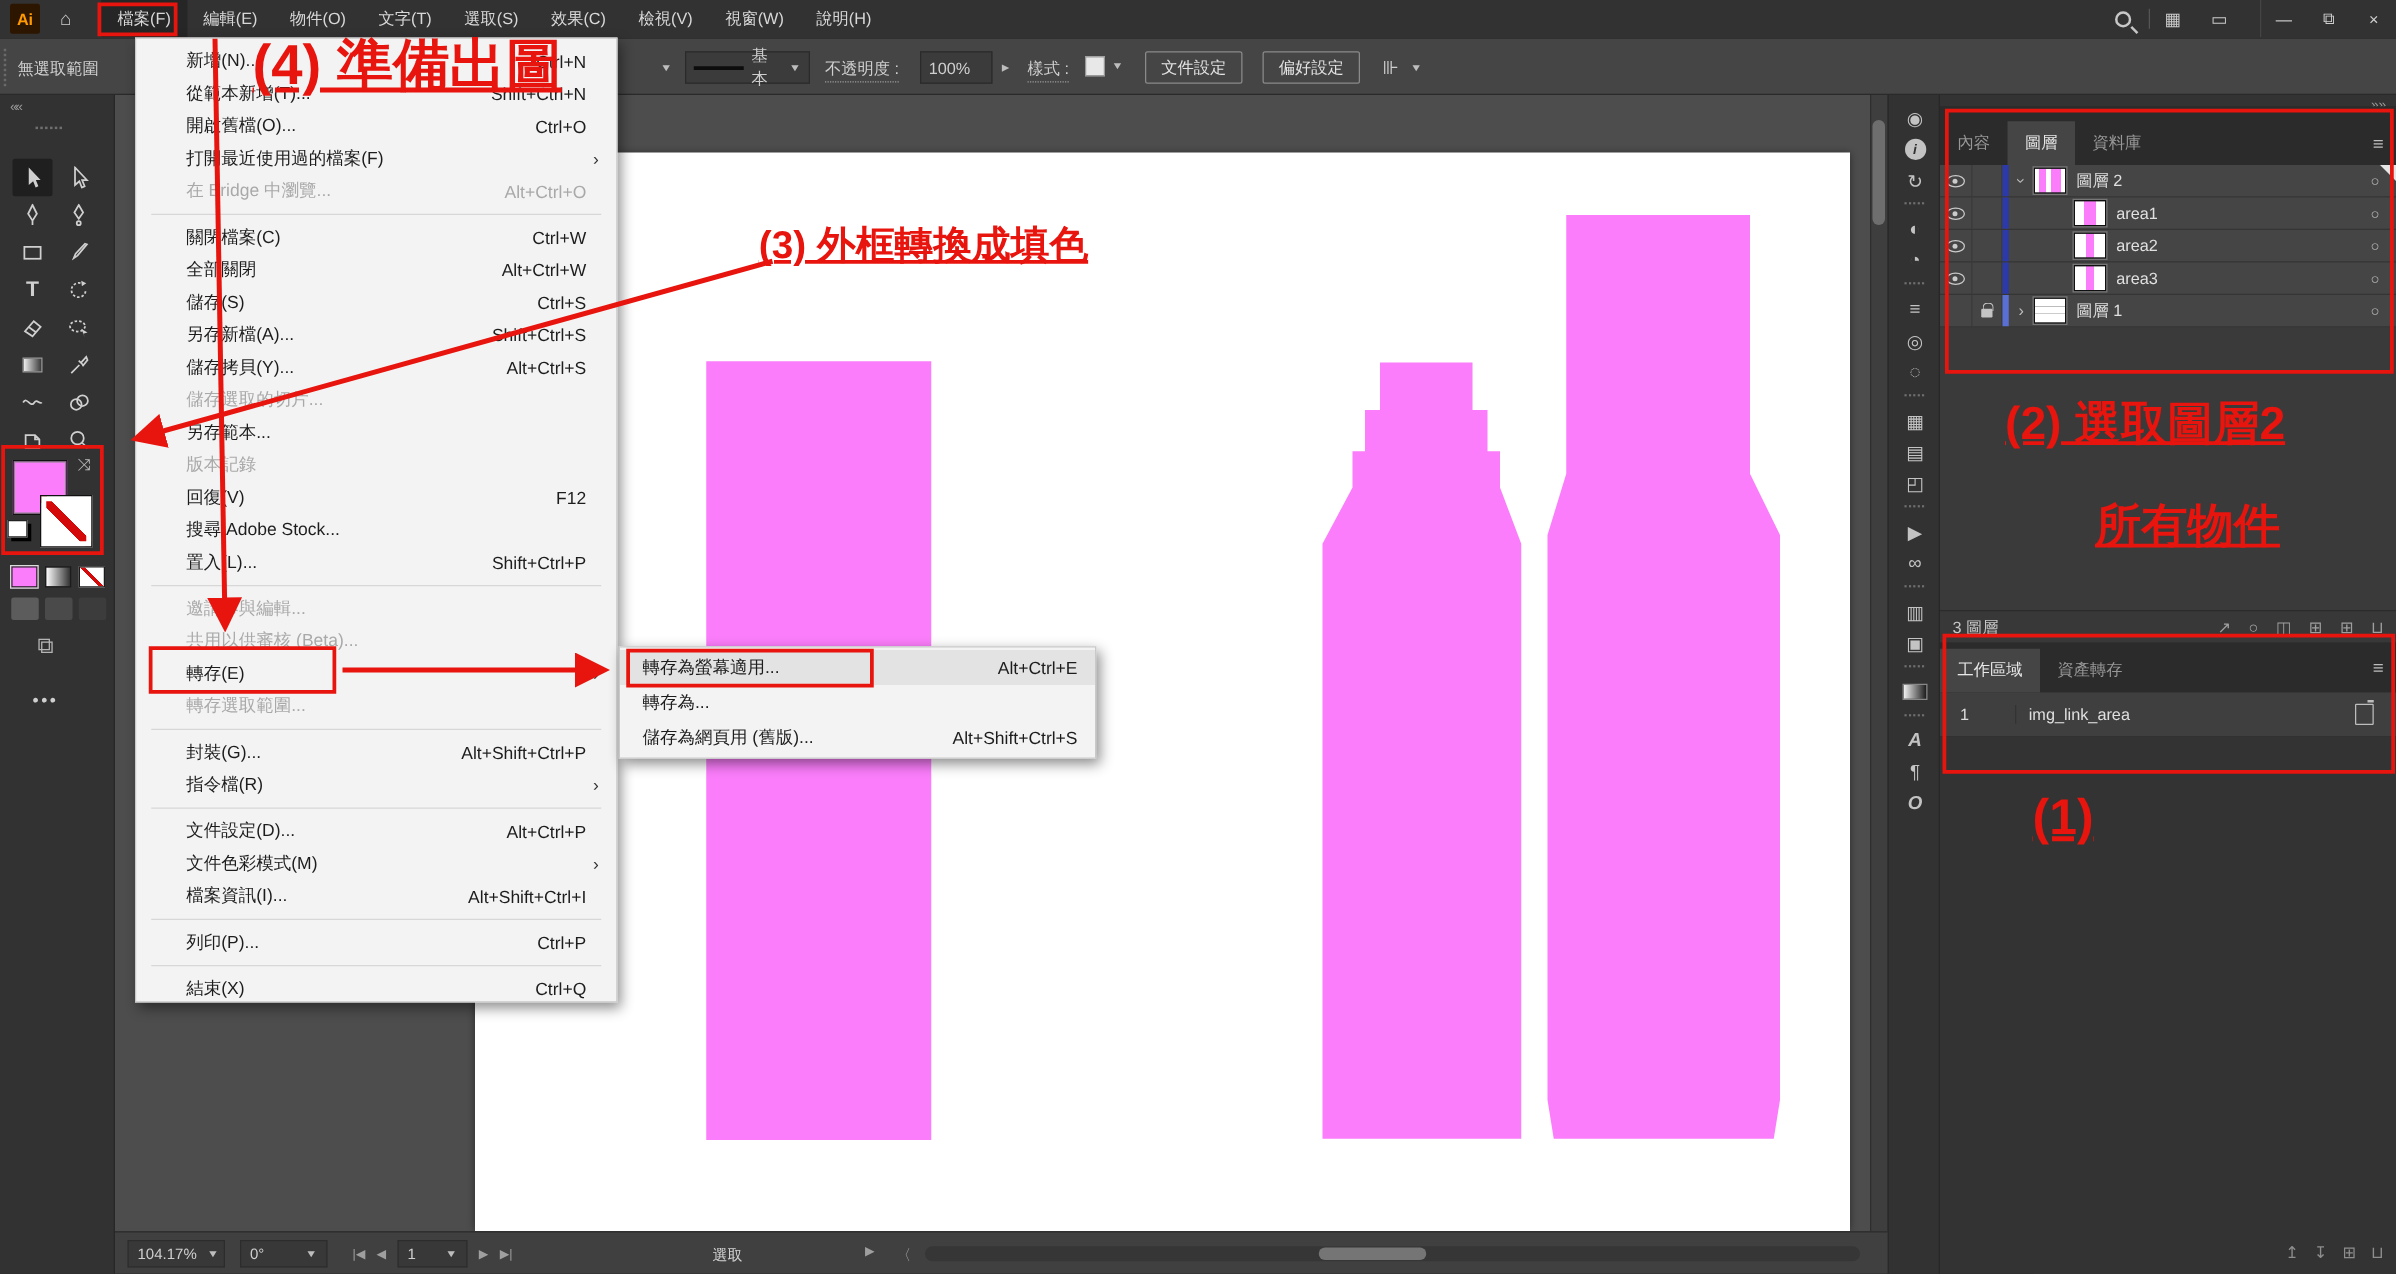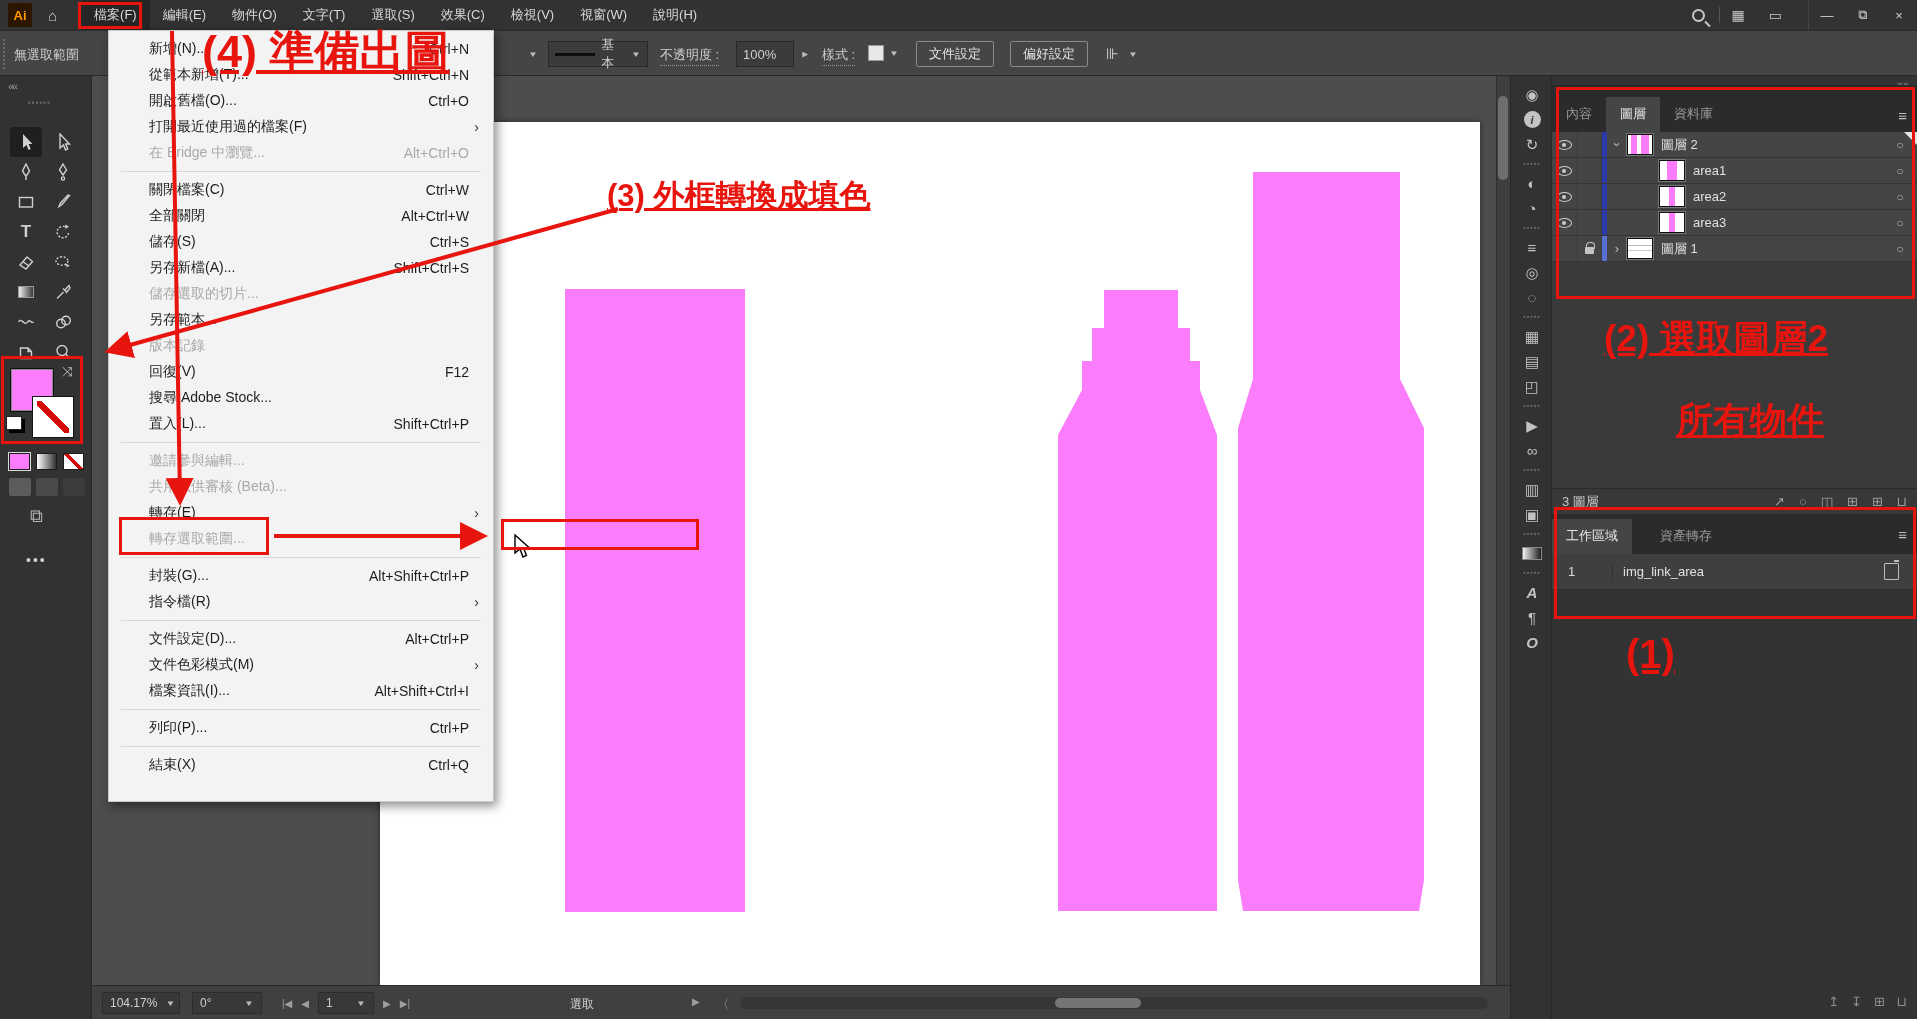--- a/index.html
+++ b/index.html
@@ -631,6 +631,11 @@
         <span class="fm-arrow"></span>
       </div>
 
+      <div class="fm-row">
+        <span class="fm-label">儲存拷貝(Y)...</span>
+        <span class="fm-shortcut">Alt+Ctrl+S</span>
+        <span class="fm-arrow"></span>
+      </div>
 
       <div class="fm-row disabled">
         <span class="fm-label">儲存選取的切片...</span>

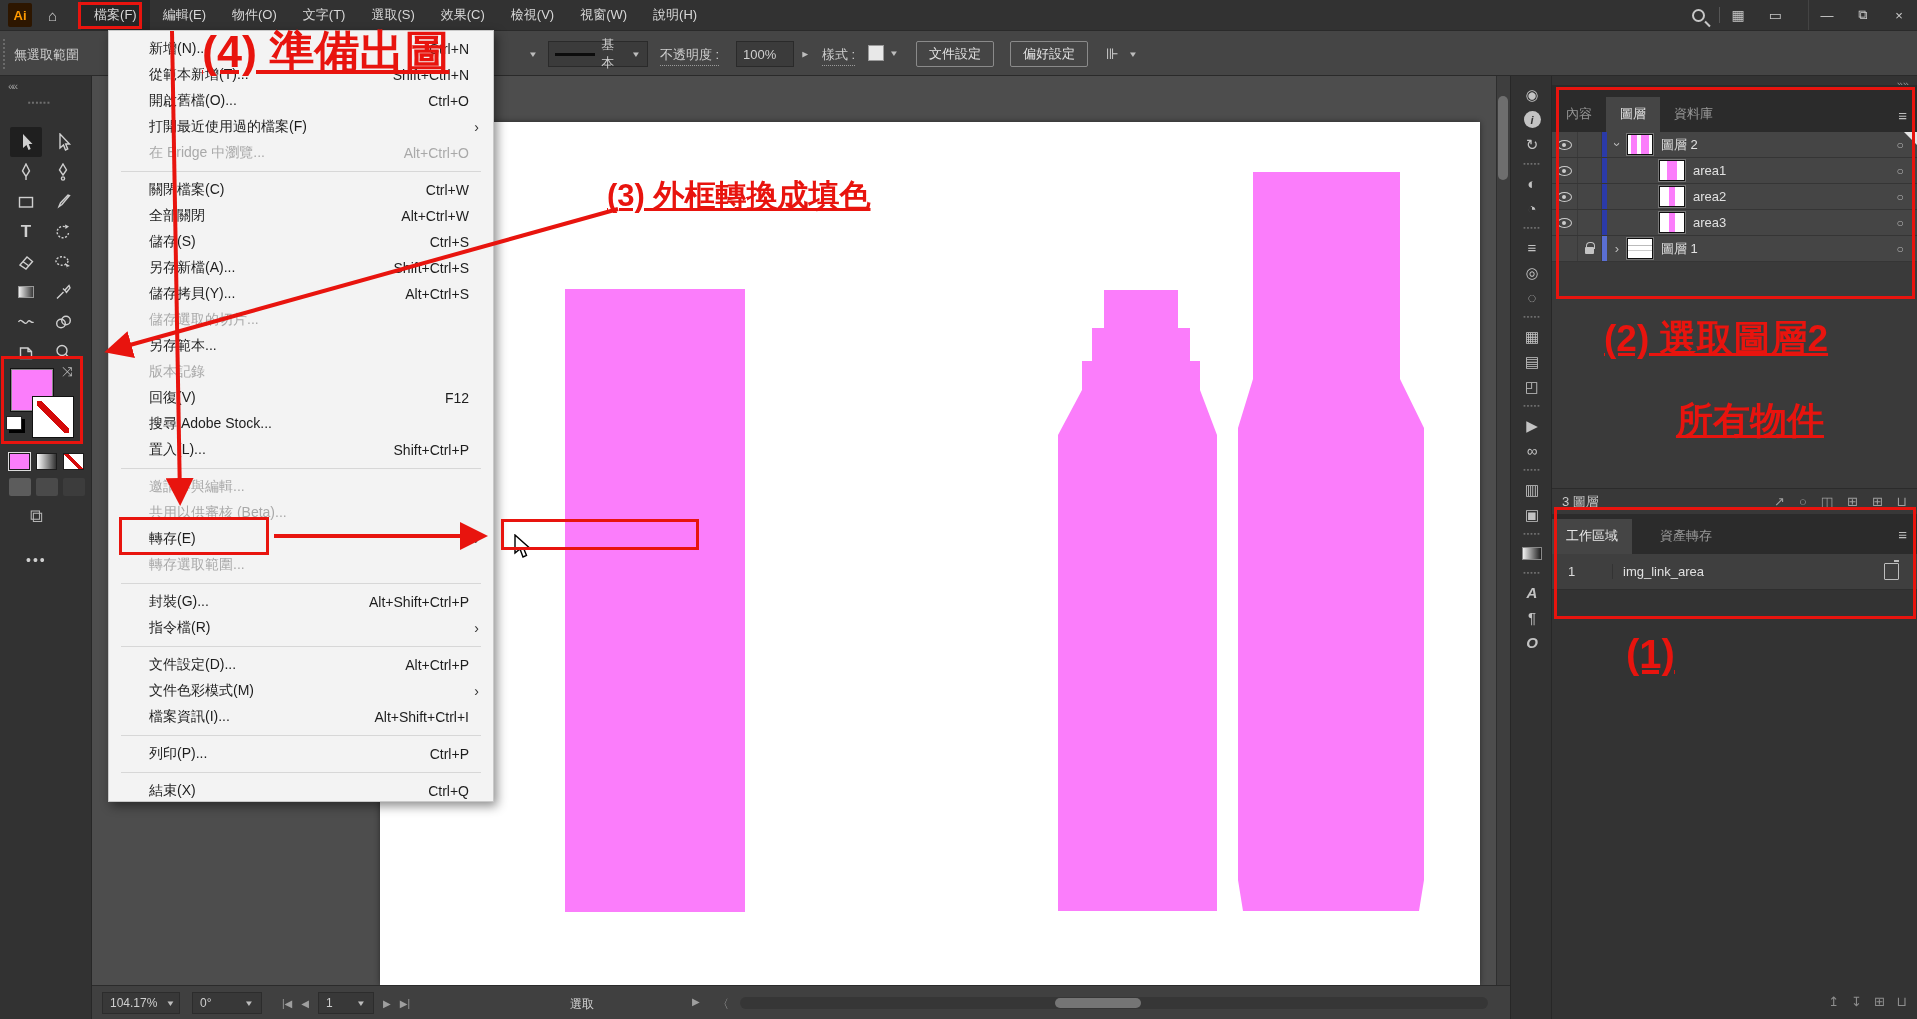--- a/index.html
+++ b/index.html
@@ -740,6 +740,23 @@
       </div>
     </div>
 
+  <div id="submenu" class="abs">
+
+      <div class="sm-row hl">
+        <span class="sm-label">轉存為螢幕適用...</span>
+        <span class="fm-shortcut">Alt+Ctrl+E</span>
+      </div>
+
+      <div class="sm-row">
+        <span class="sm-label">轉存為...</span>
+        <span class="fm-shortcut"></span>
+      </div>
+
+      <div class="sm-row">
+        <span class="sm-label">儲存為網頁用 (舊版)...</span>
+        <span class="fm-shortcut">Alt+Shift+Ctrl+S</span>
+      </div>
+    </div>
 
   <svg class="cursor-svg" width="24" height="26">
     <path d="M2 1 L2 19 L7 15 L10 23 L13.5 21.5 L10.5 14 L16 13.5 Z" fill="#fff" stroke="#000" stroke-width="1.4"></path>

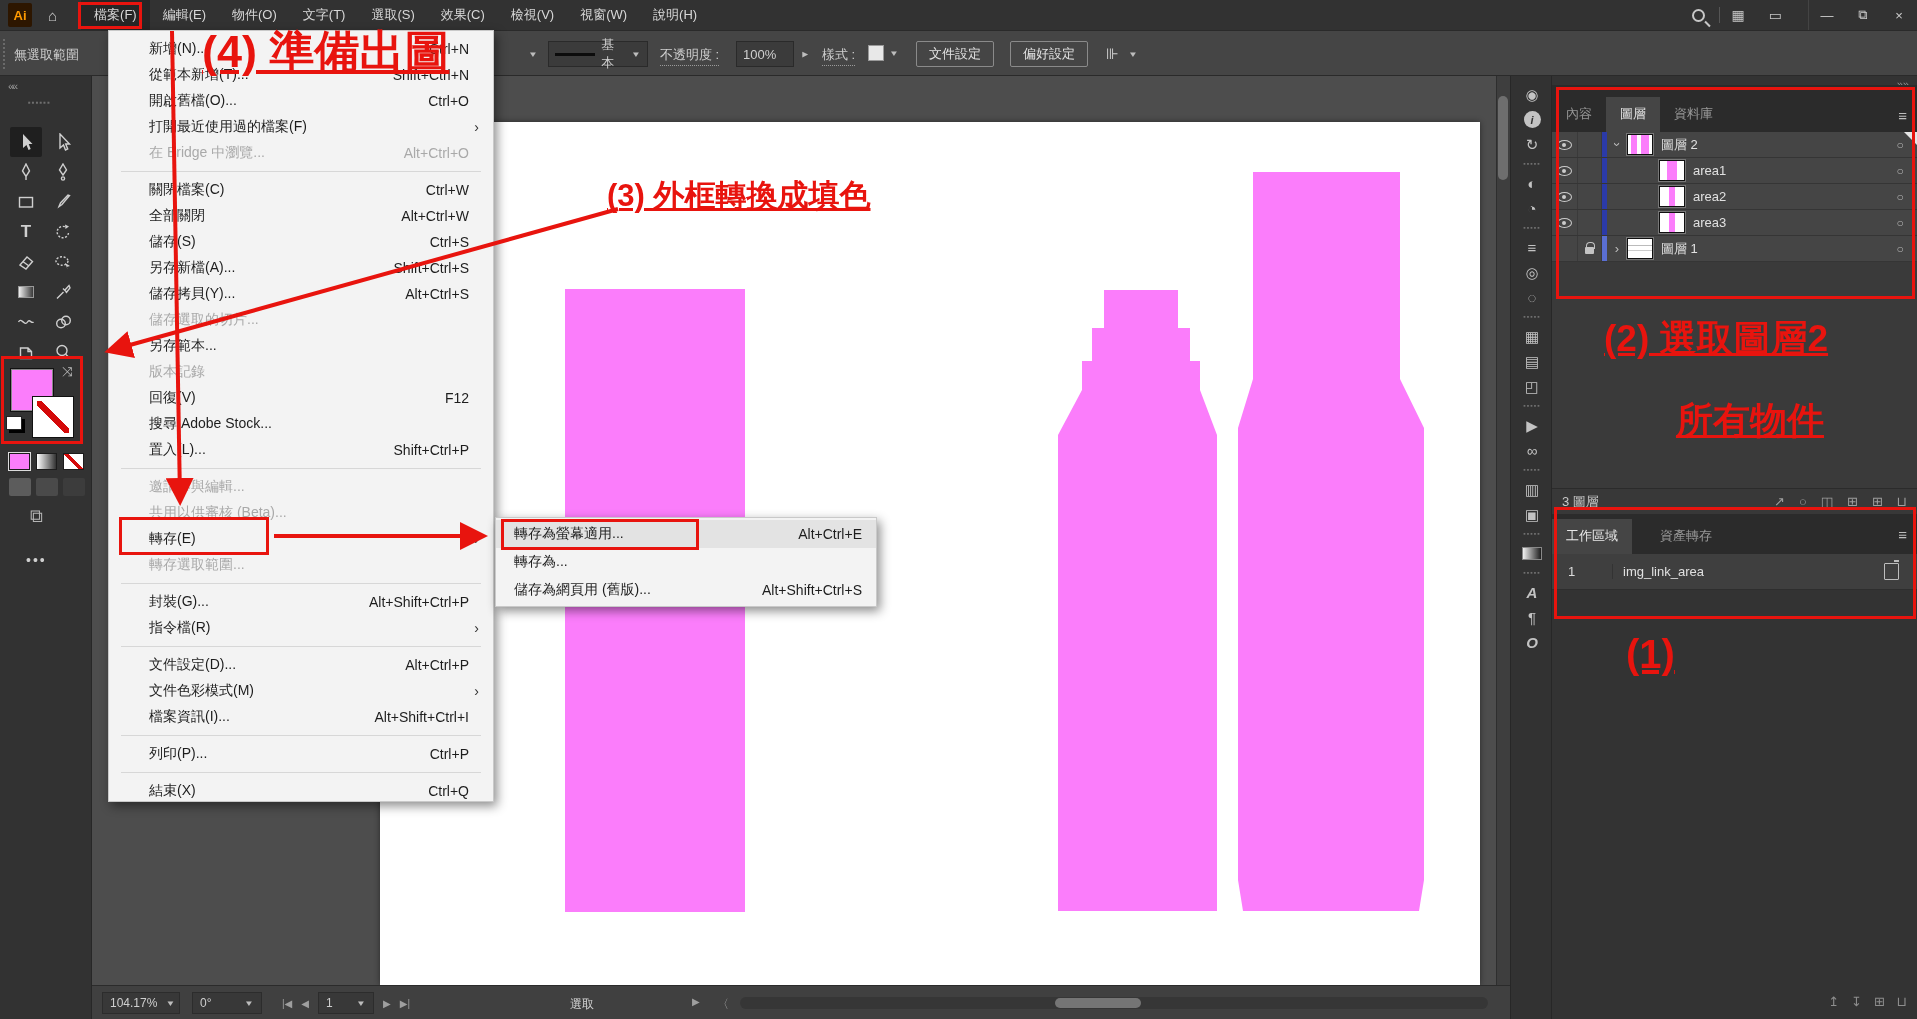--- a/index.html
+++ b/index.html
@@ -118,7 +118,7 @@
   #layers-empty{left:0;top:186px;width:365px;height:226px;background:#3a3a3a;}
   #layers-status{left:0;top:412px;width:365px;height:26px;background:#383838;border-top:1px solid #2b2b2b;display:flex;align-items:center;padding:0 10px;color:#c9c9c9;}
   #layers-status .ls-icons{margin-left:auto;display:flex;gap:14px;color:#9f9f9f;font-size:13px;}
-  #ab-tabs{top:438px;height:40px;gap:14px;}
+  #ab-tabs{top:438px;height:40px;}
   #ab-row{left:0;top:478px;width:365px;height:36px;background:#3f3f3f;border-bottom:1px solid #2e2e2e;display:flex;align-items:center;}
   .ab-num{width:60px;padding-left:16px;color:#dcdcdc;}
   .ab-name{flex:1;border-left:1px solid #333;padding-left:10px;color:#e0e0e0;}

